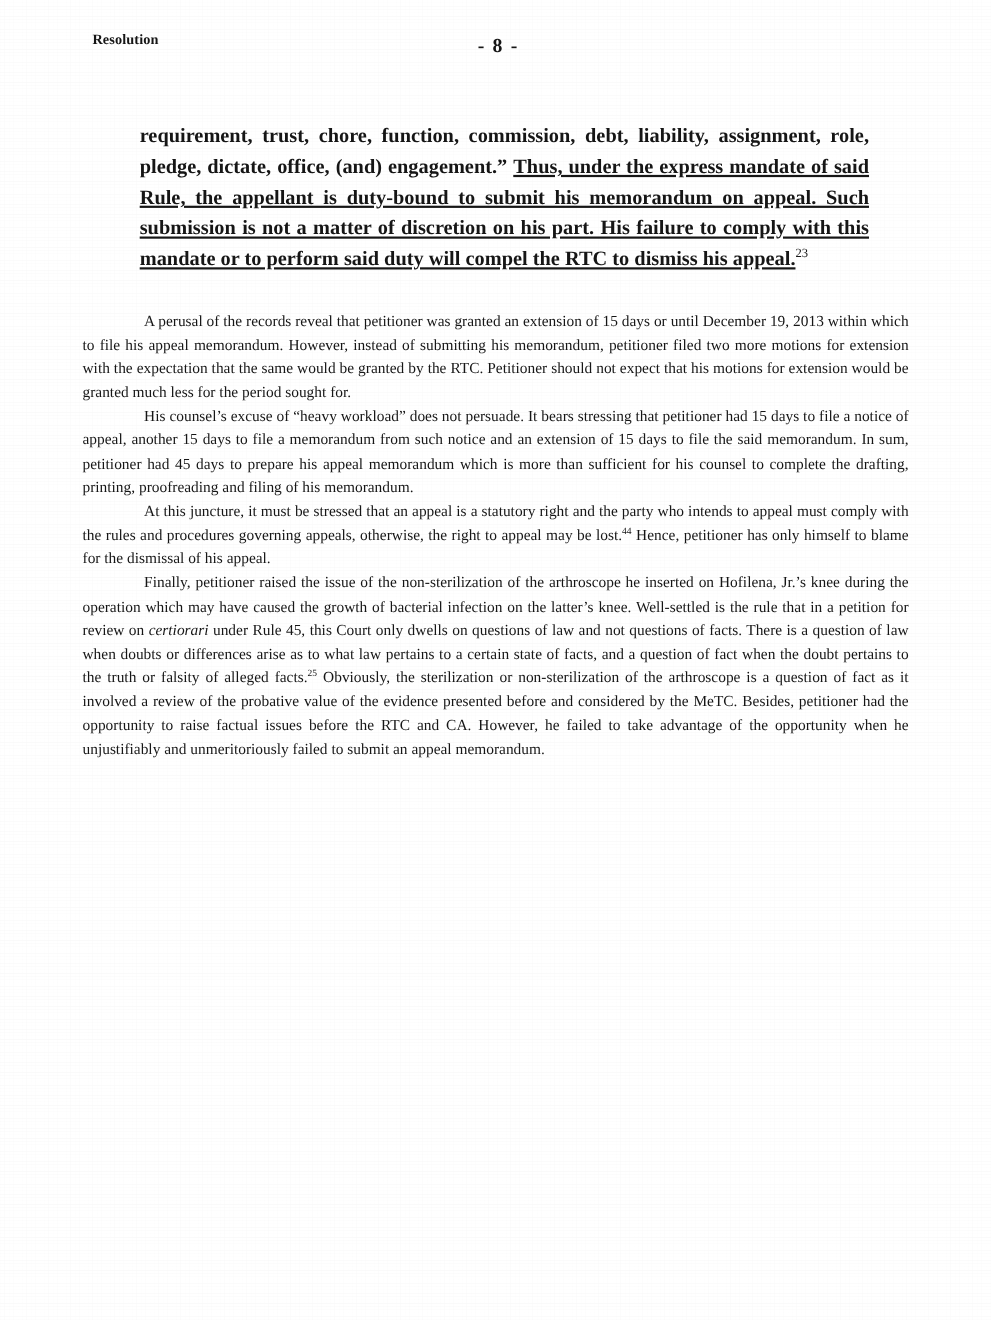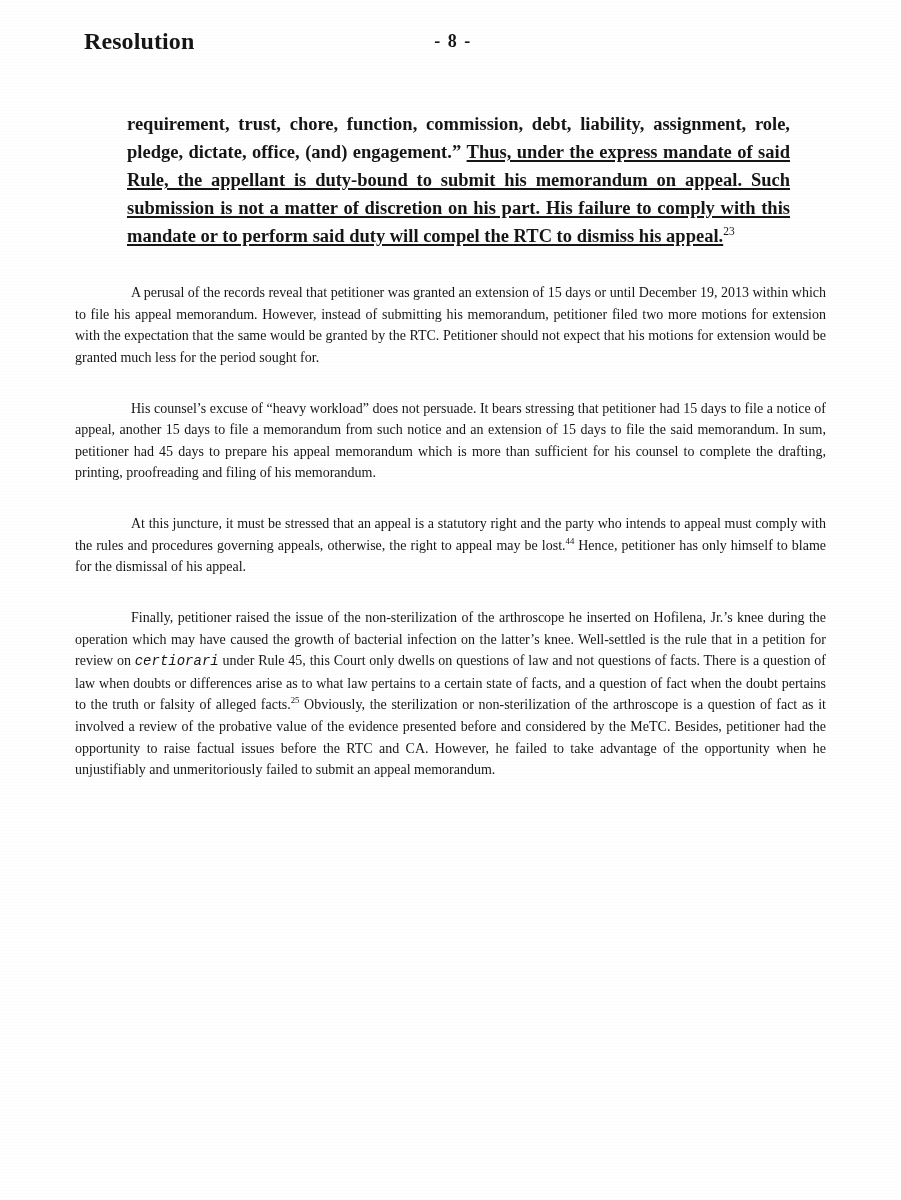--- a/index.html
+++ b/index.html
@@ -32,7 +32,7 @@
     left: 9px;
     top: 0;
     font-weight: bold;
-    font-size: 24px;
+    font-size: 13px;
     letter-spacing: 0.1px;
   }
   .hdr-center {

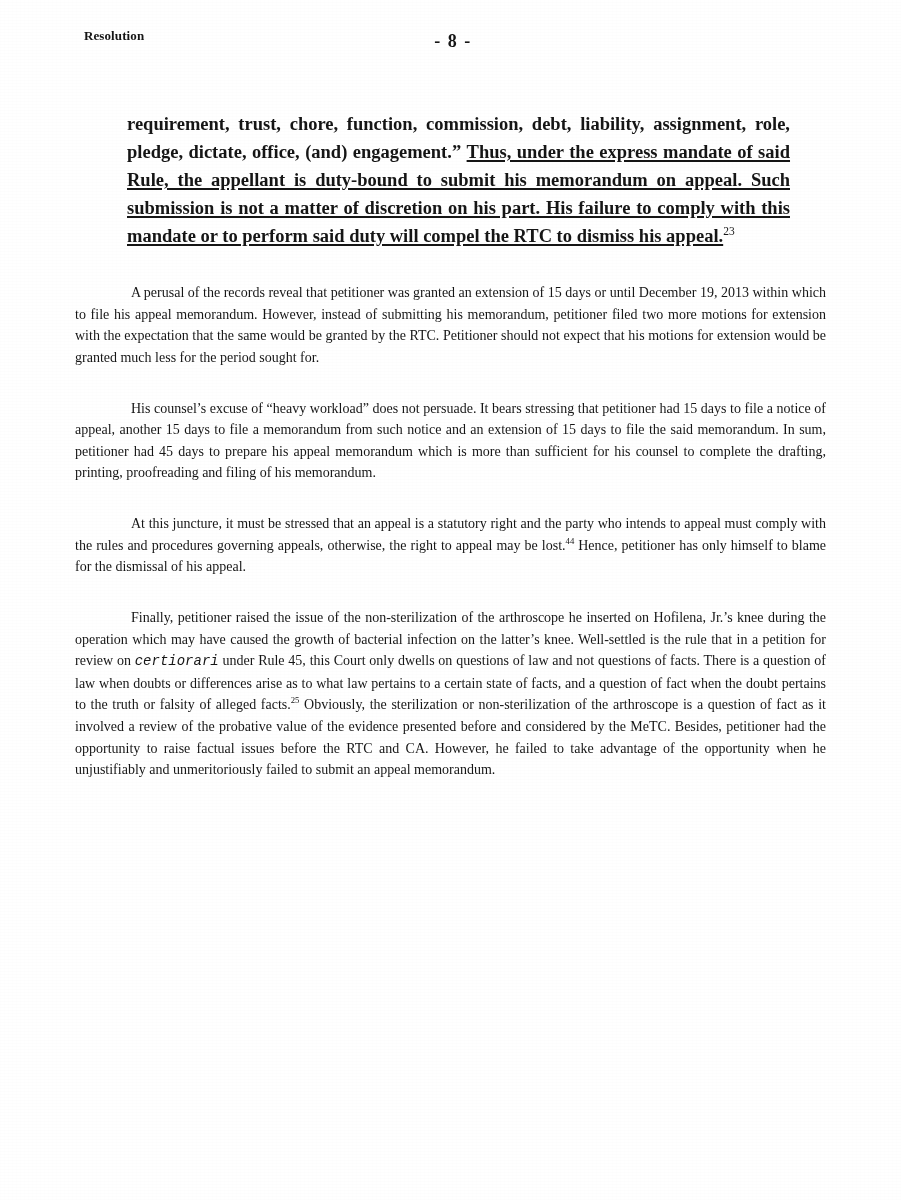--- a/index.html
+++ b/index.html
@@ -96,7 +96,7 @@
     -webkit-hyphens: none;
     hyphens: none;
   }
-  p.gap-before { margin-top: 29px; }
+  p.gap-before { }
   p.gap-quote  { margin-top: 32px; }
 
   sup.fn {

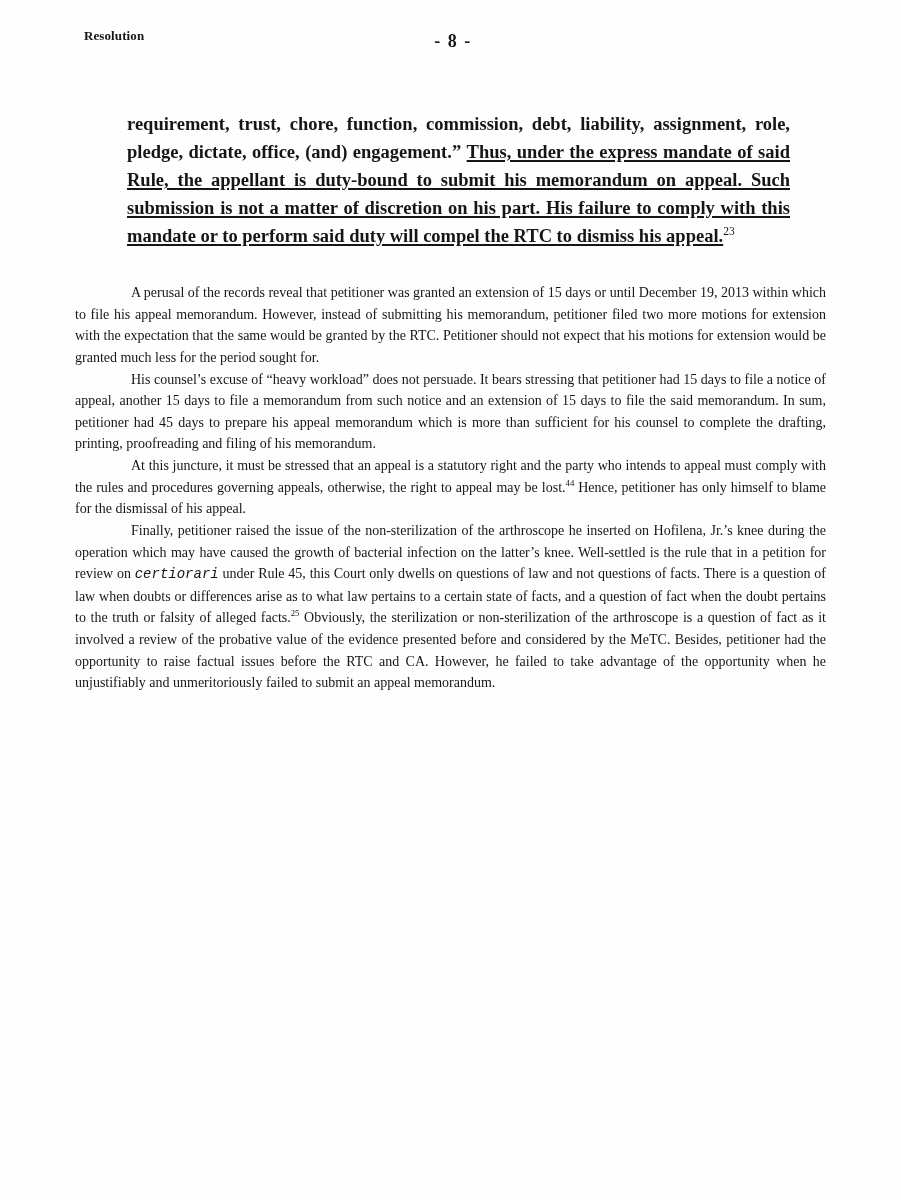--- a/index.html
+++ b/index.html
@@ -108,7 +108,7 @@
   }
   .blockquote sup.fn { display: inline-block; text-decoration: none; }
 
-  i.ital { font-style: italic; font-family: Liberation Mono, monospace; }
+  i.ital { font-style: italic; }
 
   
   .grain {

